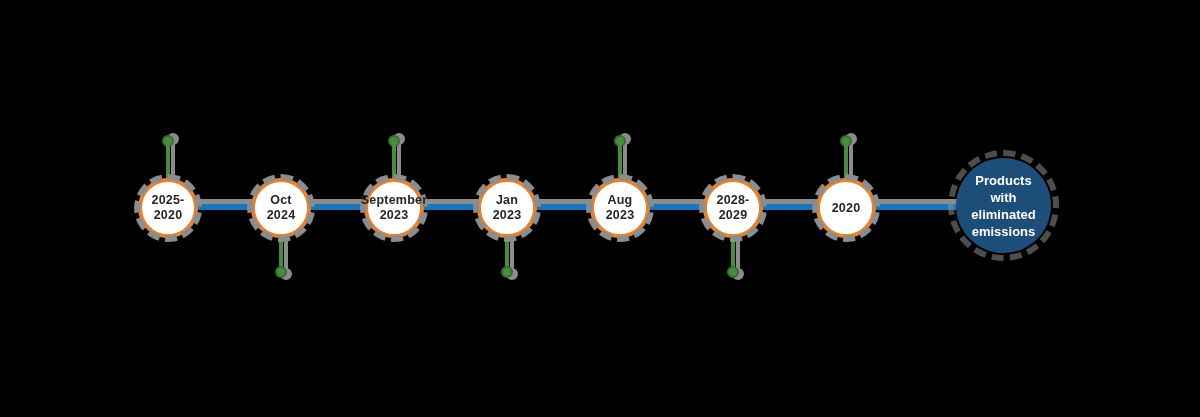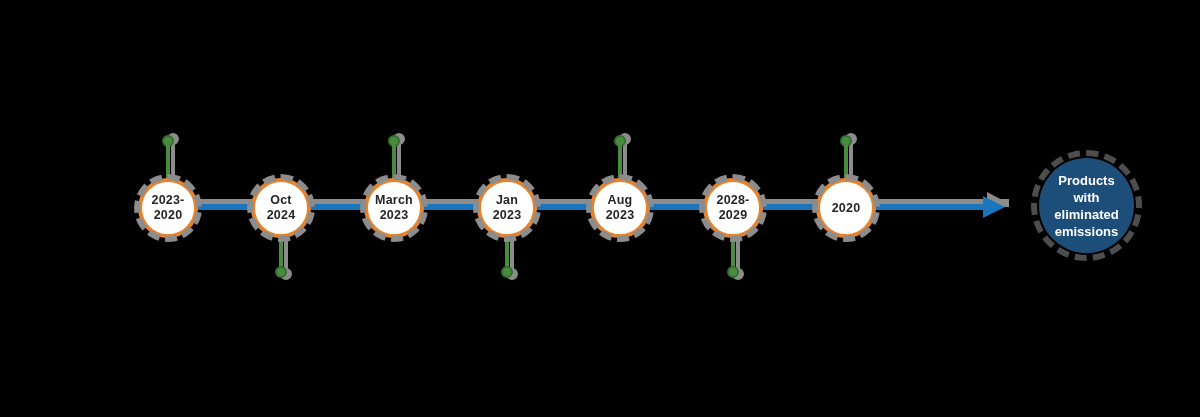--- a/index.html
+++ b/index.html
@@ -109,7 +109,7 @@
   
   .endpoint {
     position: absolute;
-    left: 1039px; top: 158px;
+    left: 956px; top: 158px;
     width: 95px; height: 95px;
     background: #1d4e79;
     border-radius: 50%;

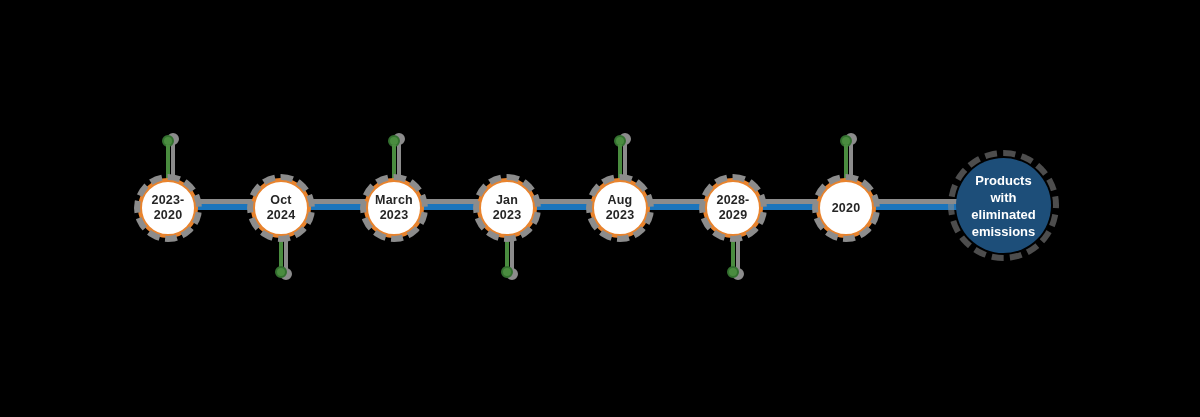--- a/index.html
+++ b/index.html
@@ -145,7 +145,7 @@
     </div>
     <div class="node">
       <div class="node-label">
-        <span>2023-</span>
+        <span>2025-</span>
         <span>2020</span>
       </div>
     </div>

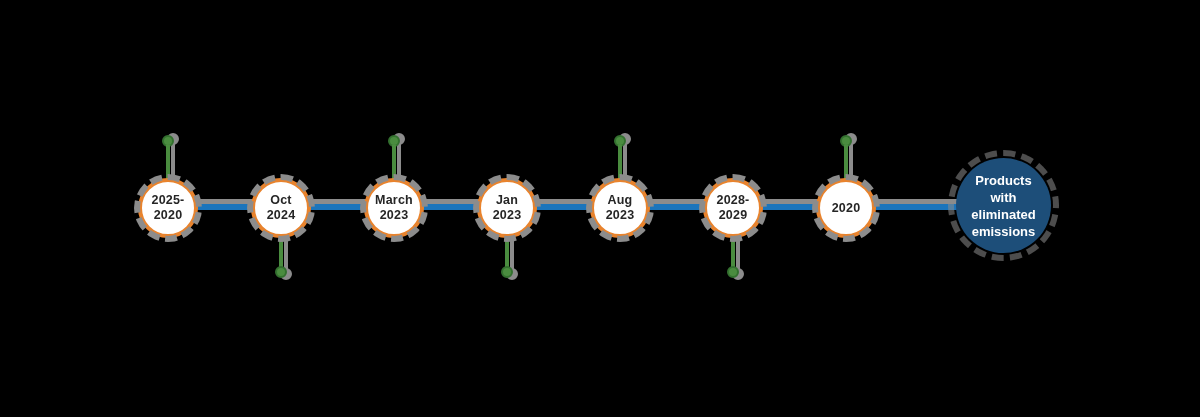--- a/index.html
+++ b/index.html
@@ -171,7 +171,7 @@
     </div>
     <div class="node">
       <div class="node-label">
-        <span>March</span>
+        <span>September</span>
         <span>2023</span>
       </div>
     </div>

